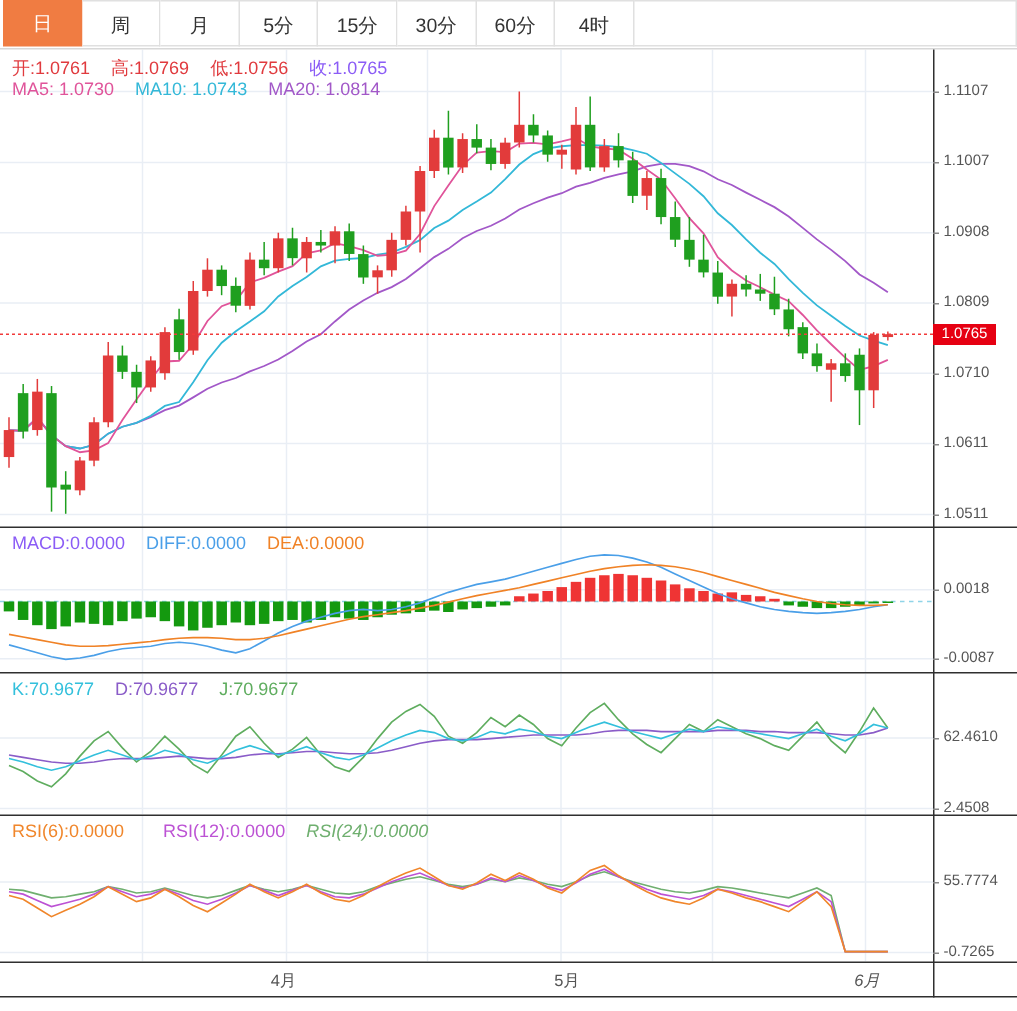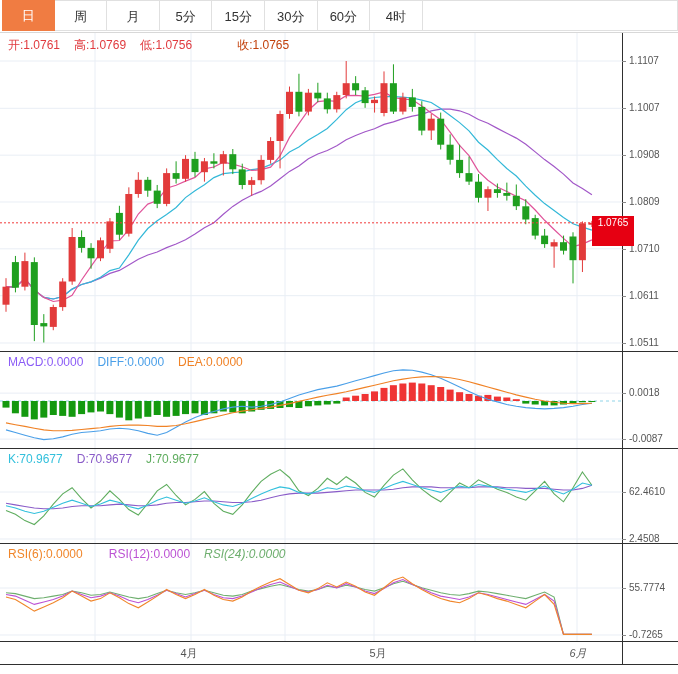--- a/index.html
+++ b/index.html
@@ -301,7 +301,7 @@
     <span style="color: rgb(224, 58, 62); text-align: center;">开:1.0761</span>
     <span style="color: rgb(224, 58, 62);">高:1.0769</span>
     <span style="color: rgb(224, 58, 62);">低:1.0756</span>
-    <span style="color: #c2410c; margin-left: 31px;">收:1.0765</span>
+    <span style="color: #8b5cf6;">收:1.0765</span>
   </div>
   <div class="leg" id="leg-macd">
     <span style="color: #8b5cf6;">MACD:0.0000</span>

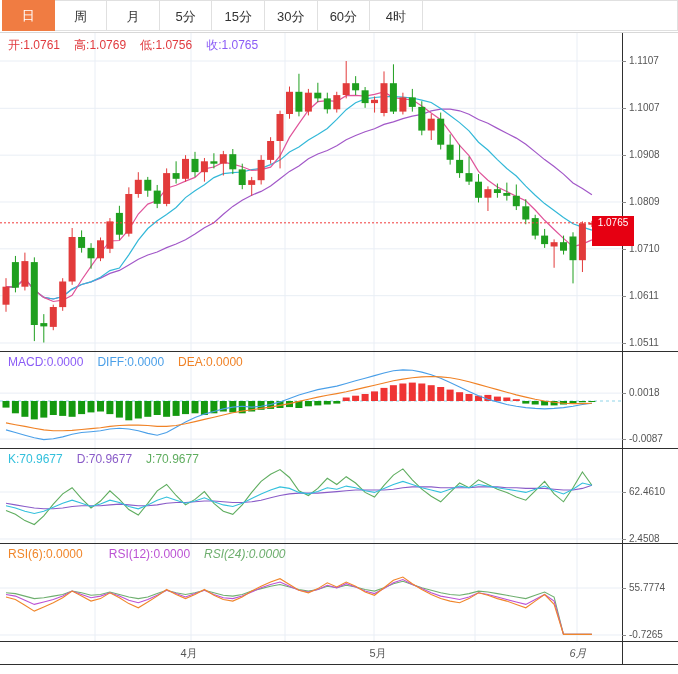--- a/index.html
+++ b/index.html
@@ -303,6 +303,11 @@
     <span style="color: rgb(224, 58, 62);">低:1.0756</span>
     <span style="color: #8b5cf6;">收:1.0765</span>
   </div>
+  <div class="leg" id="leg-ma">
+    <span style="color: rgb(224, 84, 154);">MA5: 1.0730</span>
+    <span style="color: rgb(51, 184, 216);">MA10: 1.0743</span>
+    <span style="color: rgb(162, 88, 200);">MA20: 1.0814</span>
+  </div>
   <div class="leg" id="leg-macd">
     <span style="color: #8b5cf6;">MACD:0.0000</span>
     <span style="color: rgb(74, 159, 232);">DIFF:0.0000</span>

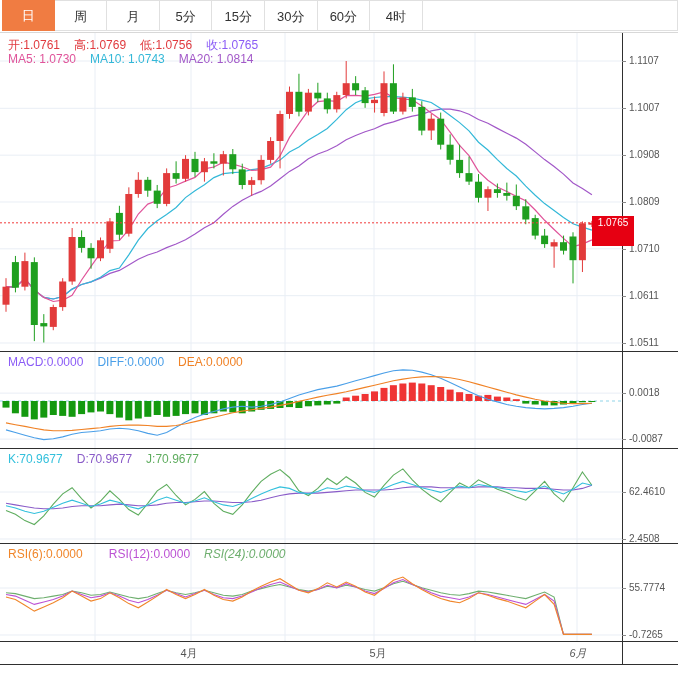--- a/index.html
+++ b/index.html
@@ -28,7 +28,7 @@
   
   .axlab{position:absolute;left:629px;font-size:10px;color:#555;white-space:nowrap;}
   .tick{position:absolute;left:622px;width:4px;height:1px;background:#888;}
-  .badge{position:absolute;left:592px;width:42px;height:30px;font-size:10px;line-height:14px;
+  .badge{position:absolute;left:622px;width:42px;height:14px;font-size:10px;line-height:14px;
          text-align:center;color:#fff;}
   .mon{position:absolute;top:646px;font-size:11px;color:#555;transform:translateX(-50%);white-space:nowrap;}
 </style>

